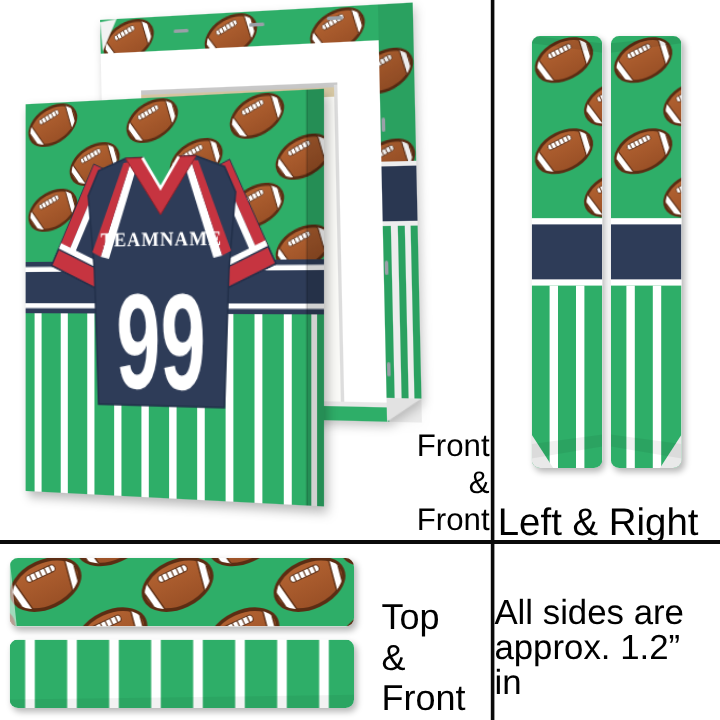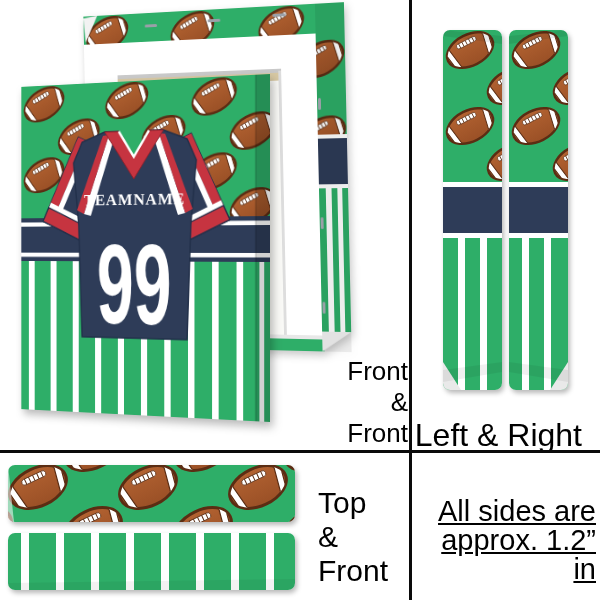--- a/index.html
+++ b/index.html
@@ -31,7 +31,7 @@
   #front-back-label{left:290px;top:356px;width:118px;text-align:right;
       font-size:26px;line-height:31px;}
   #left-right-label{left:410px;top:417px;width:172px;text-align:right;font-size:32px;}
-  #top-bottom-label{left:318px;top:486px;width:92px;text-align:left;
+  #top-bottom-label{left:318px;top:498px;width:92px;text-align:left;
       font-size:30px;line-height:34px;}
   #size-note{left:412px;top:497px;width:184px;text-align:right;
       font-size:29px;line-height:29px;text-decoration:underline;}

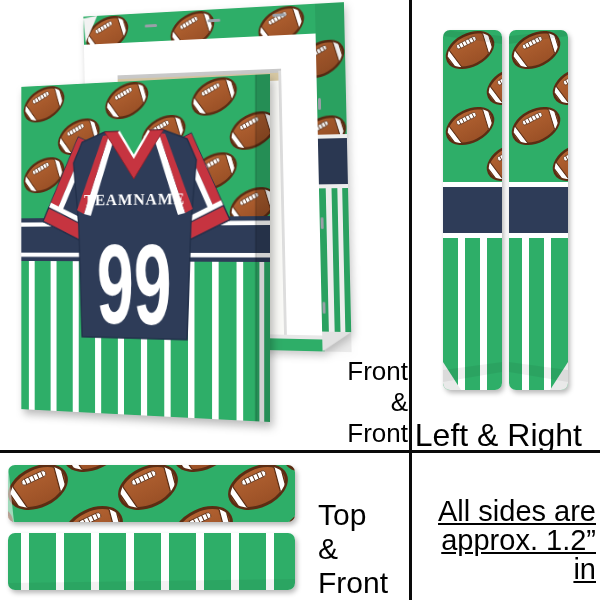--- a/index.html
+++ b/index.html
@@ -33,8 +33,8 @@
   #left-right-label{left:410px;top:417px;width:172px;text-align:right;font-size:32px;}
   #top-bottom-label{left:318px;top:498px;width:92px;text-align:left;
       font-size:30px;line-height:34px;}
-  #size-note{left:412px;top:497px;width:184px;text-align:right;
-      font-size:29px;line-height:29px;text-decoration:underline;}
+  #size-note{left:412px;top:497px;width:184px;text-align:left;
+      font-size:29px;line-height:29px;}
 </style>
 </head>
 <body>

